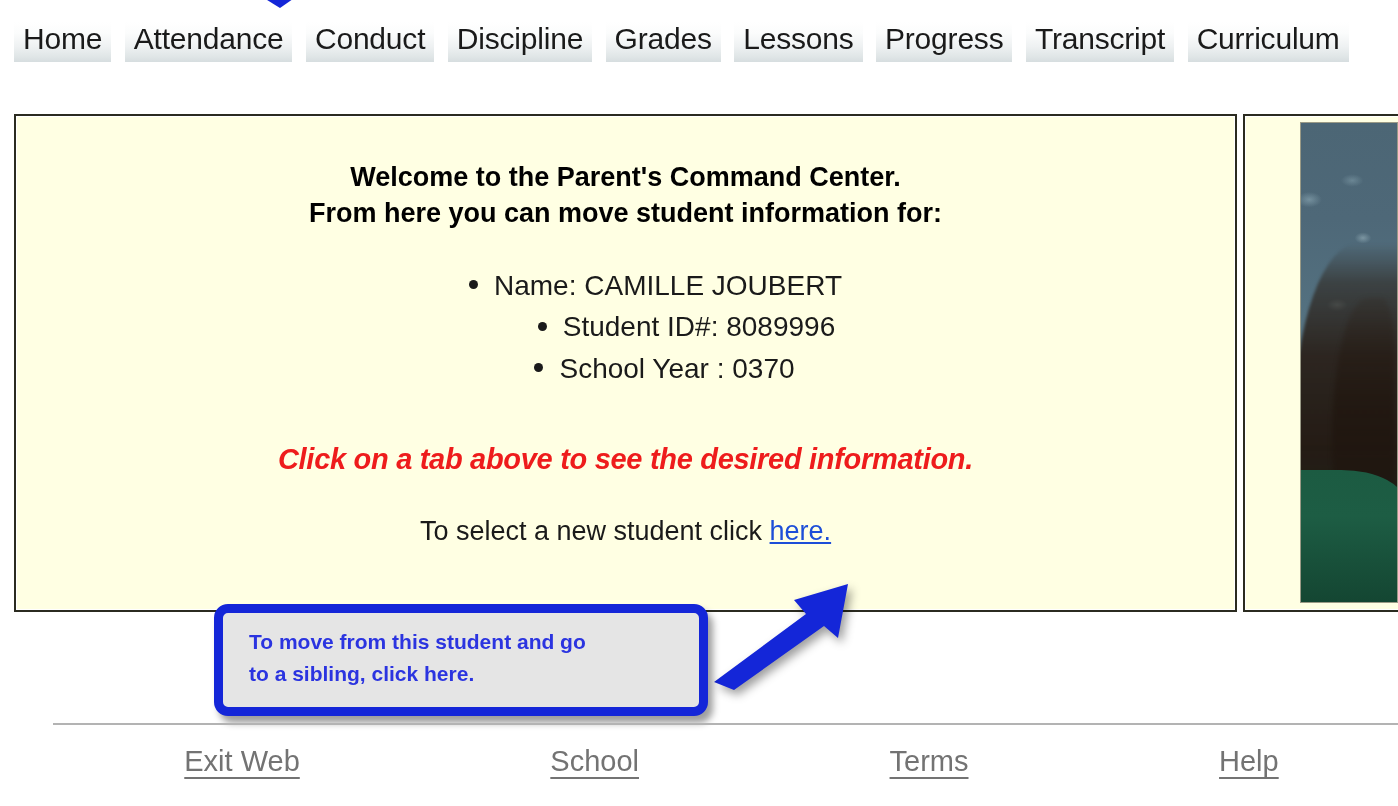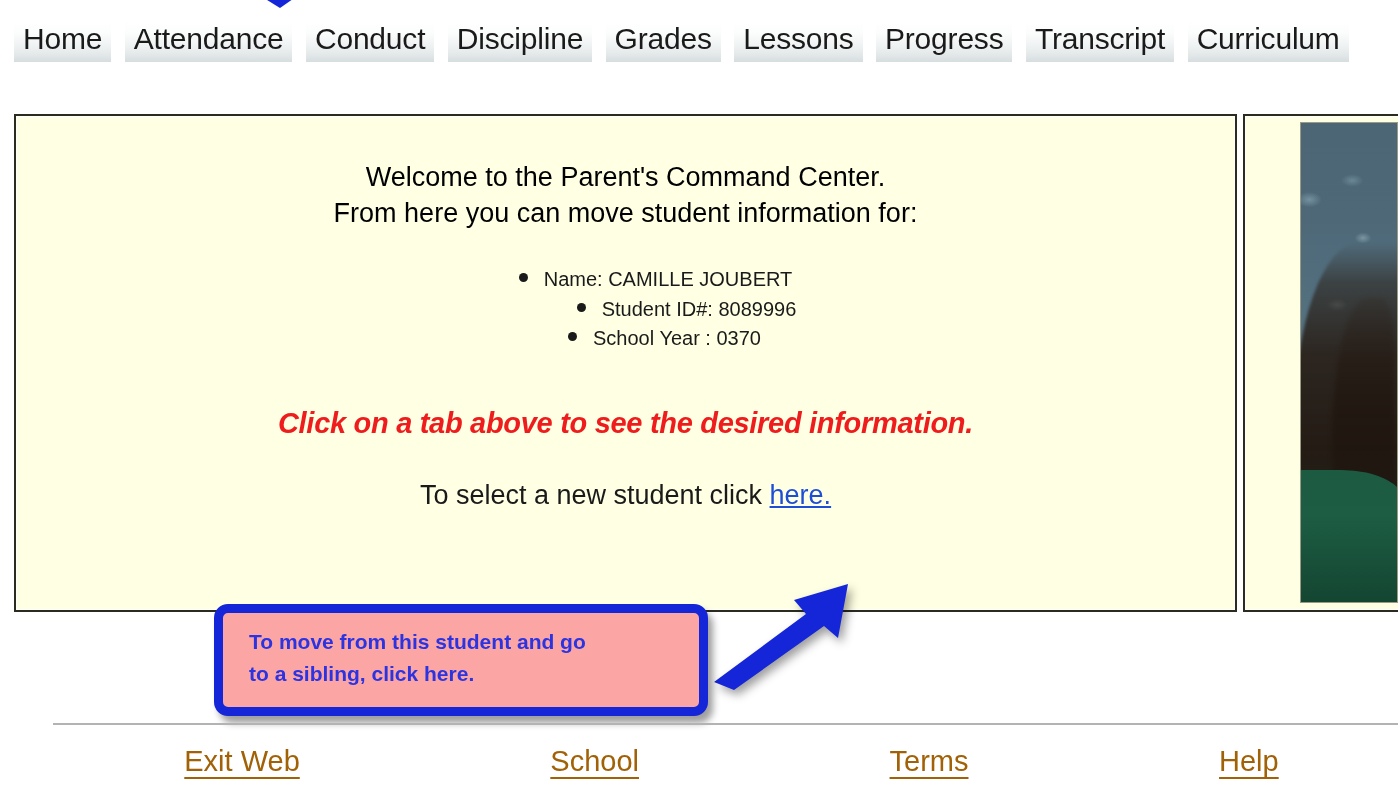--- a/index.html
+++ b/index.html
@@ -87,7 +87,7 @@
 
   .welcome {
     font-size: 27px;
-    font-weight: normal;
+    font-weight: bold;
     color: #000000;
     line-height: 1.32;
     margin: 14px 0 0 0;

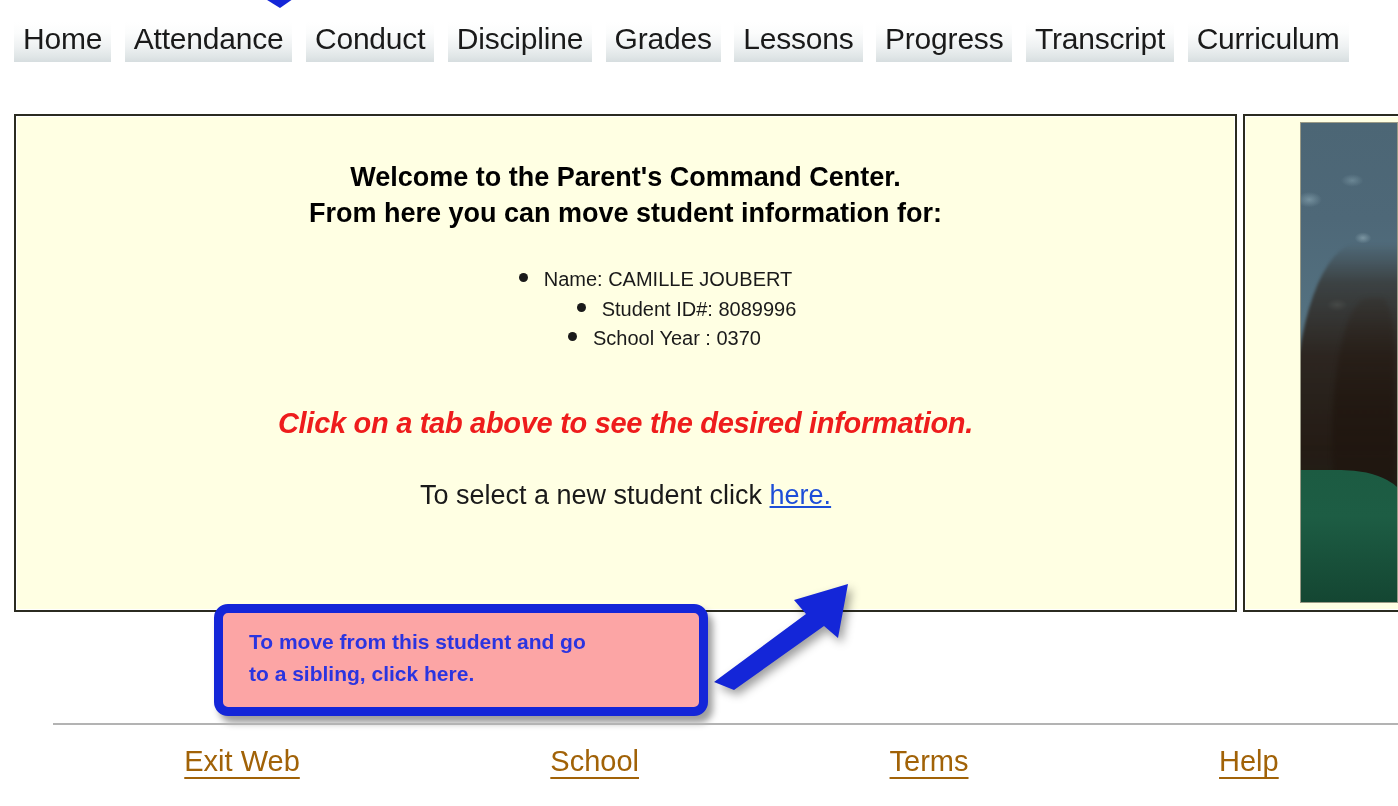--- a/index.html
+++ b/index.html
@@ -97,7 +97,7 @@
     list-style: none;
     margin: 34px 0 0 0;
     padding: 0;
-    font-size: 20px;
+    font-size: 28px;
     color: #1a1a1a;
     line-height: 1.47;
   }

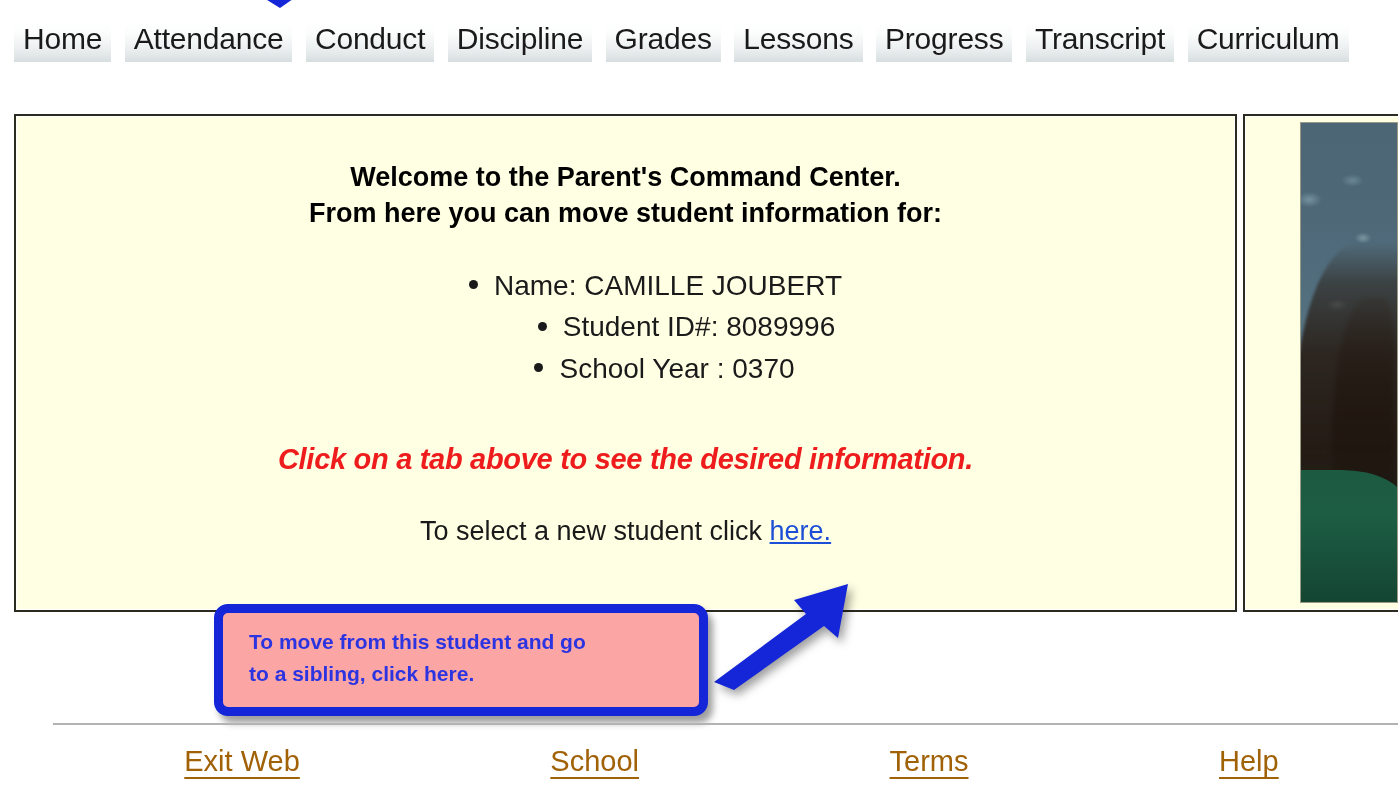--- a/index.html
+++ b/index.html
@@ -216,7 +216,7 @@
     top: 604px;
     width: 494px;
     height: 112px;
-    background: #fca5a5;
+    background: #e5e5e5;
     border: 9px solid #1426d8;
     border-radius: 14px;
     box-shadow: 5px 7px 7px rgba(0,0,0,0.38);

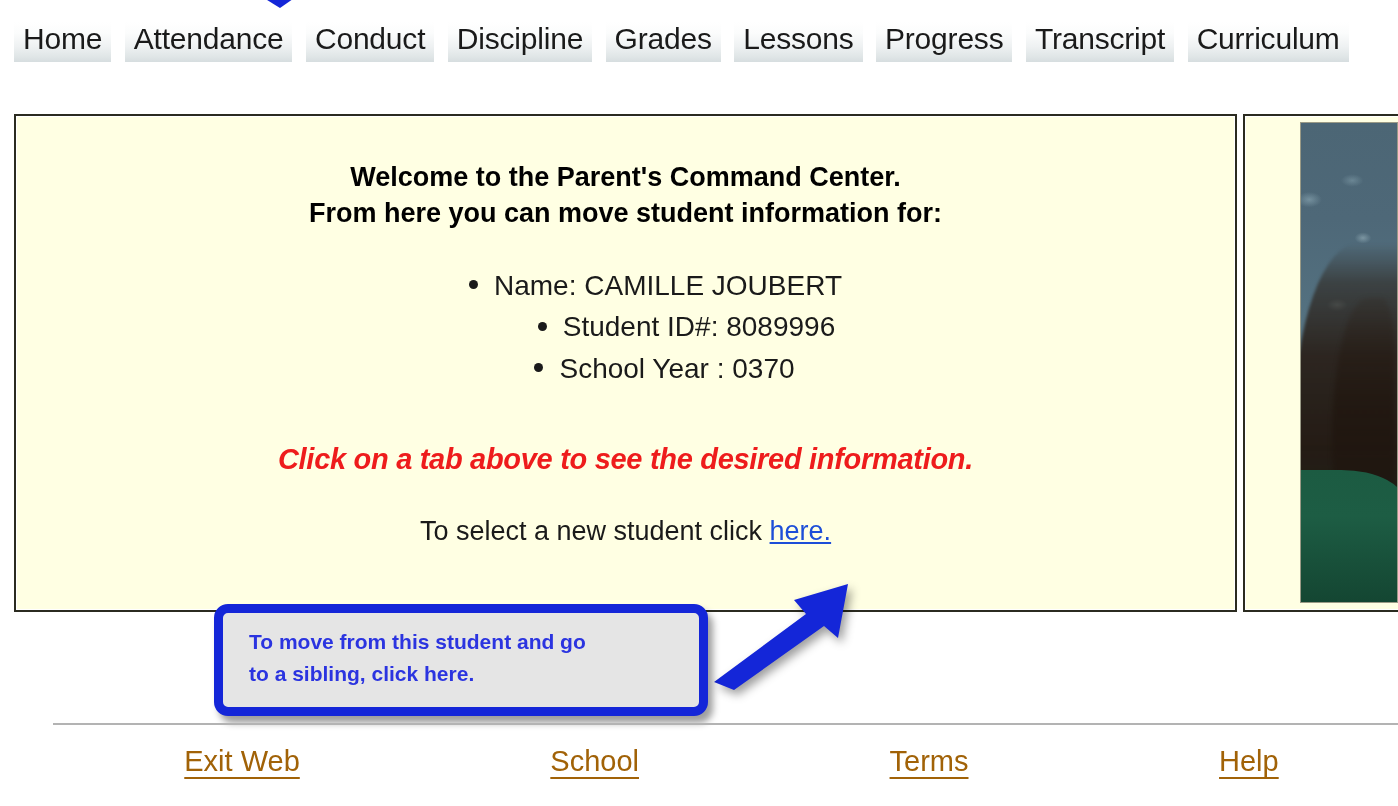--- a/index.html
+++ b/index.html
@@ -261,7 +261,7 @@
   }
   .footer-links a {
     font-size: 29px;
-    color: #a16207;
+    color: #737373;
     text-decoration: underline;
     text-underline-offset: 6px;
     white-space: nowrap;

